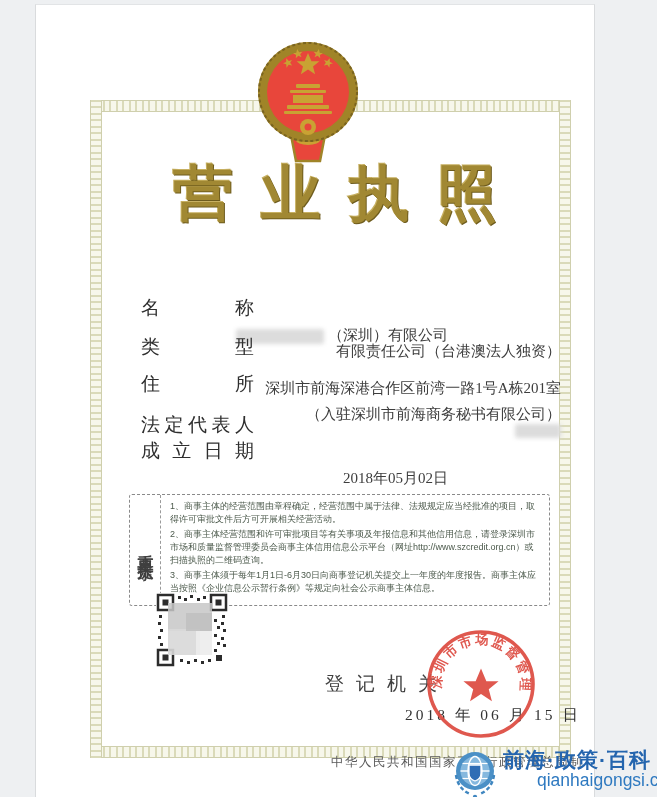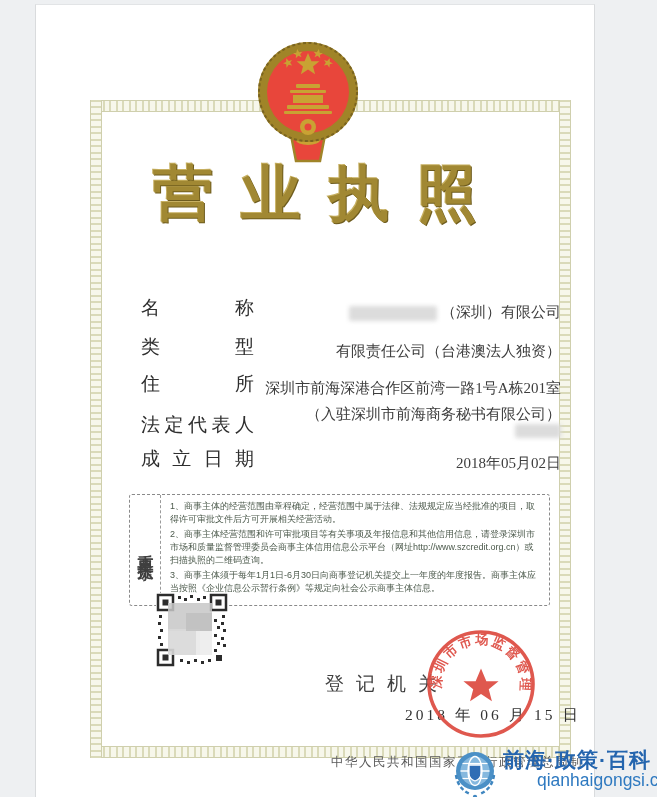--- a/index.html
+++ b/index.html
@@ -37,7 +37,7 @@
   
   .title-row{
     position:absolute;left:0;top:158px;width:100%;z-index:2;
-    display:flex;justify-content:center;align-items:flex-end;
+    display:flex;justify-content:center;align-items:flex-end;padding-left:20px;
   }
   .title-main{
     font-family:"Liberation Serif","DejaVu Serif",serif;

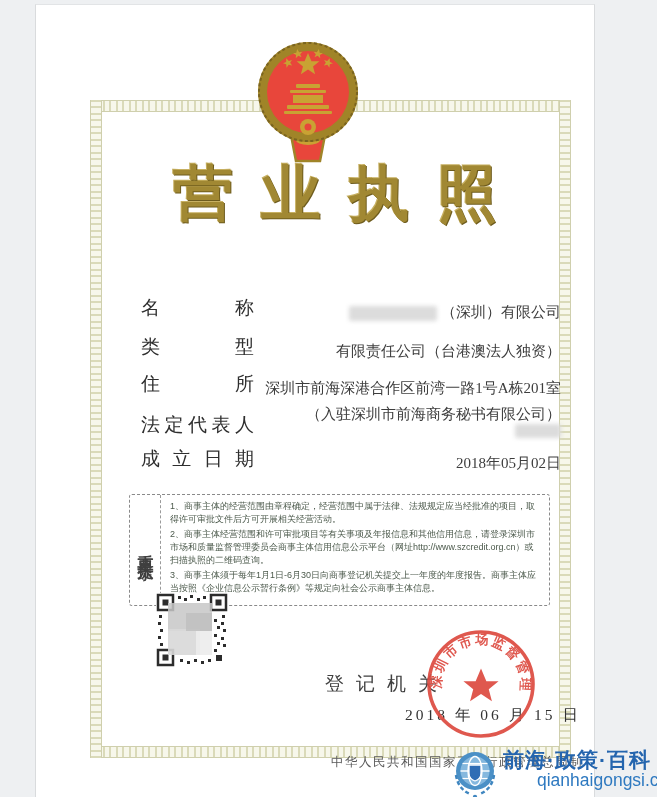--- a/index.html
+++ b/index.html
@@ -60,7 +60,7 @@
   
   .fields{position:absolute;left:105px;top:292px;width:415px;z-index:2;}
   .frow{position:absolute;left:0;display:flex;align-items:flex-start;}
-  .frow-name{top:0;} .frow-type{top:39px;} .frow-addr{top:76px;} .frow-rep{top:117px;font-family:Liberation Serif, serif;} .frow-date{top:151px;}
+  .frow-name{top:0;flex-direction:column;} .frow-type{top:39px;} .frow-addr{top:76px;} .frow-rep{top:117px;font-family:Liberation Serif, serif;} .frow-date{top:151px;}
   .flabel{
     width:113px;flex-shrink:0;font-size:19px;color:#2e2e2e;font-weight:500;
     text-align:justify;text-align-last:justify;letter-spacing:0;line-height:1.2;

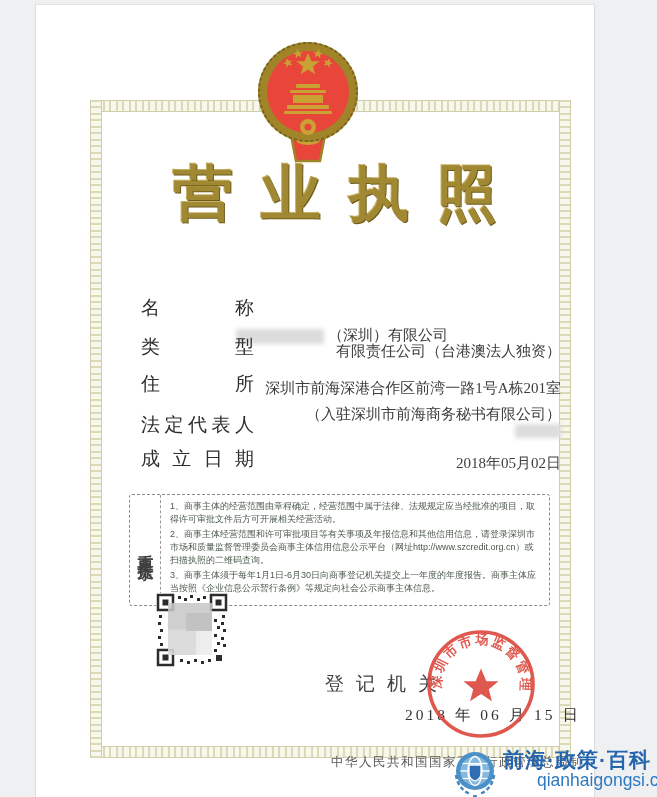--- a/index.html
+++ b/index.html
@@ -60,7 +60,7 @@
   
   .fields{position:absolute;left:105px;top:292px;width:415px;z-index:2;}
   .frow{position:absolute;left:0;display:flex;align-items:flex-start;}
-  .frow-name{top:0;flex-direction:column;} .frow-type{top:39px;} .frow-addr{top:76px;} .frow-rep{top:117px;font-family:Liberation Serif, serif;} .frow-date{top:151px;}
+  .frow-name{top:0;flex-direction:column;} .frow-type{top:39px;} .frow-addr{top:76px;} .frow-rep{top:117px;font-family:Liberation Serif, serif;} .frow-date{top:143px;flex-direction:column;}
   .flabel{
     width:113px;flex-shrink:0;font-size:19px;color:#2e2e2e;font-weight:500;
     text-align:justify;text-align-last:justify;letter-spacing:0;line-height:1.2;

